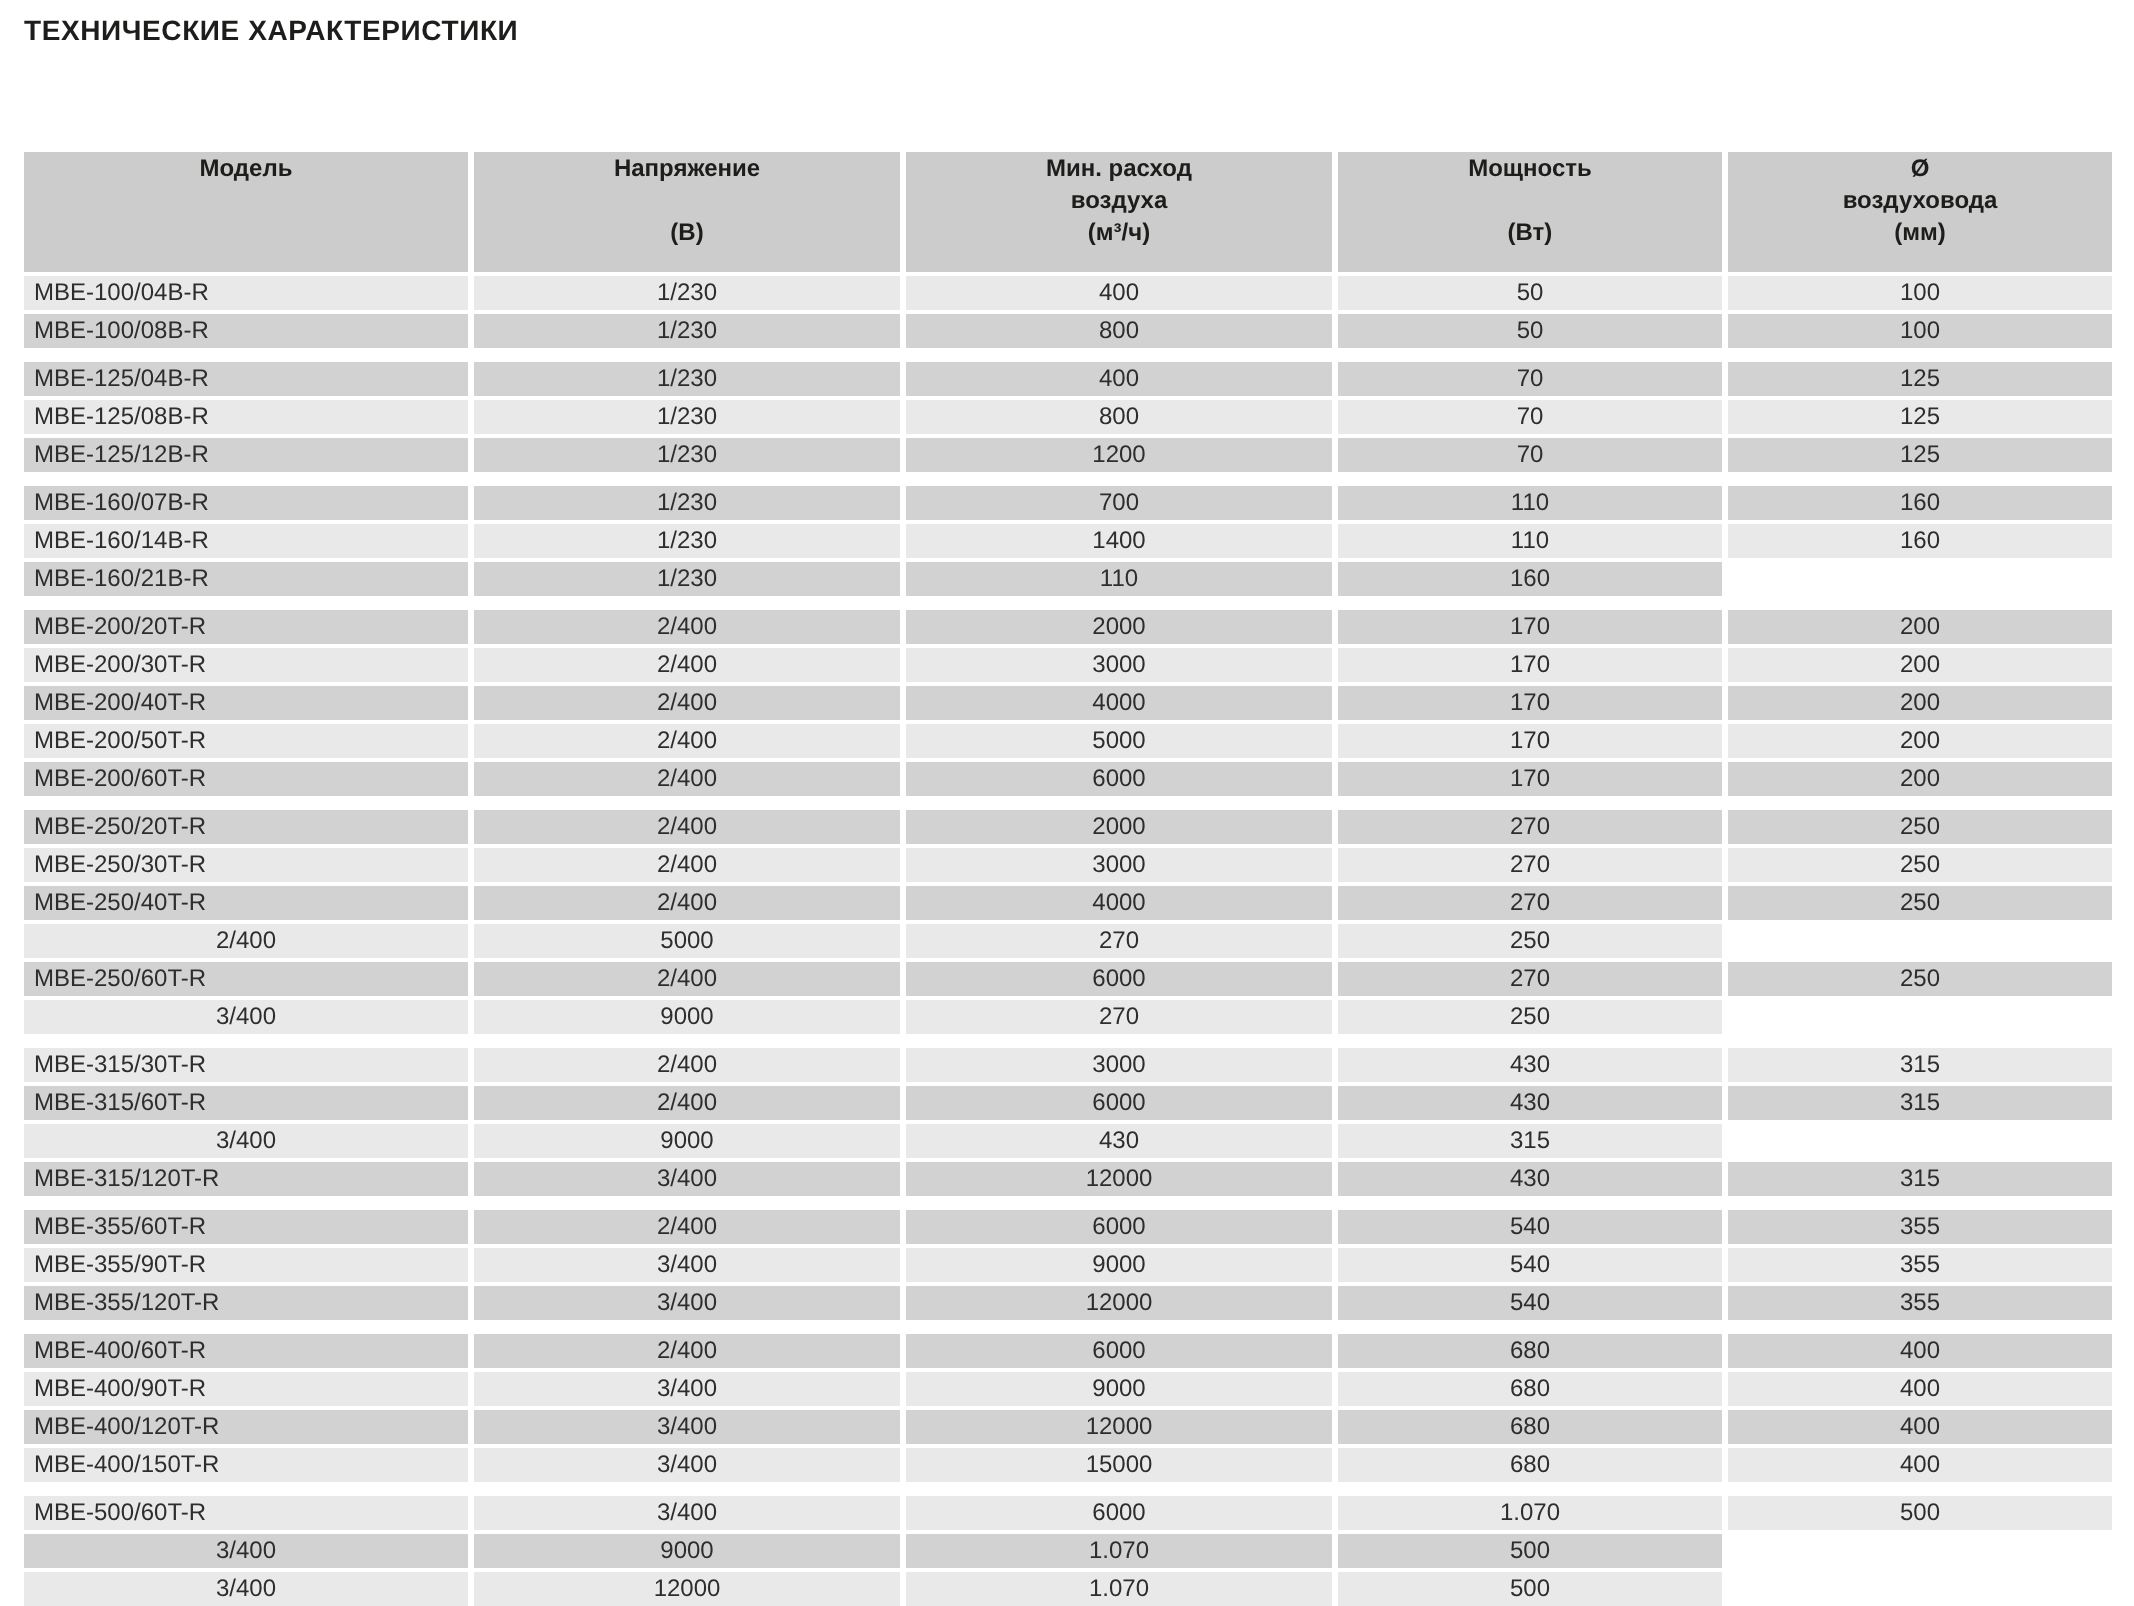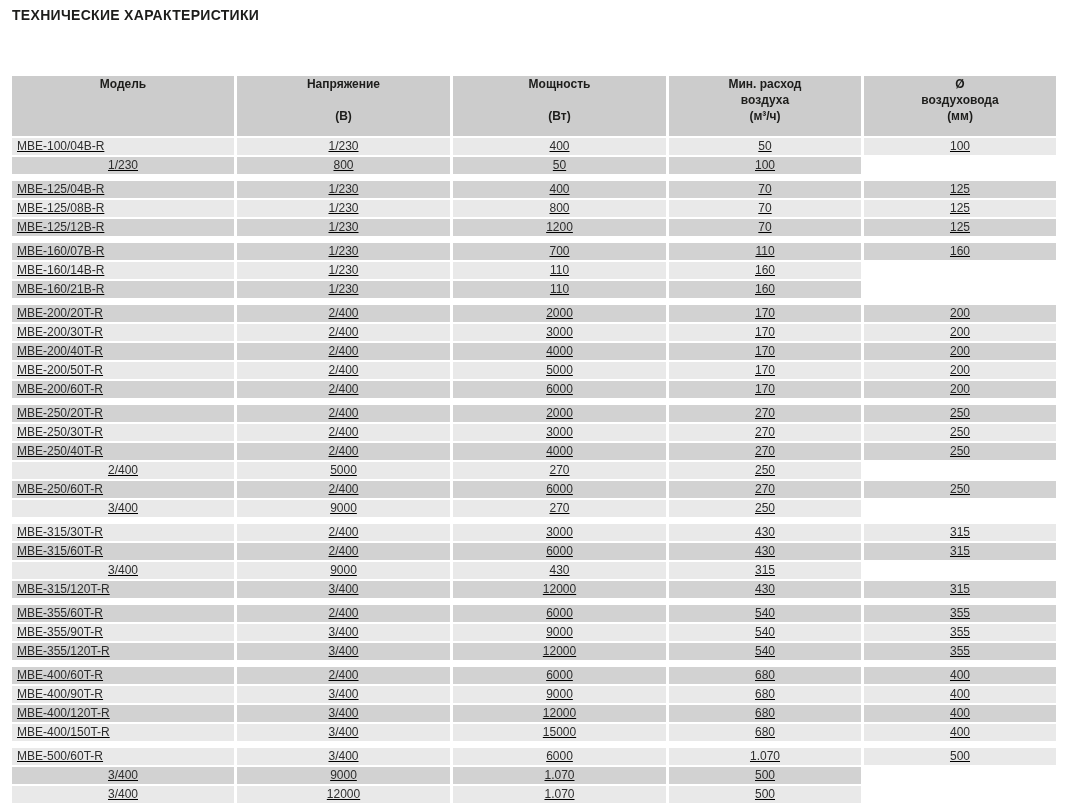--- a/index.html
+++ b/index.html
@@ -64,16 +64,16 @@
         <div class="hline">(В)</div>
       </div>
       <div class="hcell">
+        <div class="hline">Мин. расход</div>
+        <div class="hline">воздуха</div>
+        <div class="hline">(м³/ч)</div>
+      </div>
+      <div class="hcell">
         <div class="hline">Мощность</div>
         <div class="hline">&nbsp;</div>
         <div class="hline">(Вт)</div>
       </div>
       <div class="hcell">
-        <div class="hline">Мин. расход</div>
-        <div class="hline">воздуха</div>
-        <div class="hline">(м³/ч)</div>
-      </div>
-      <div class="hcell">
         <div class="hline">Ø</div>
         <div class="hline">воздуховода</div>
         <div class="hline">(мм)</div>

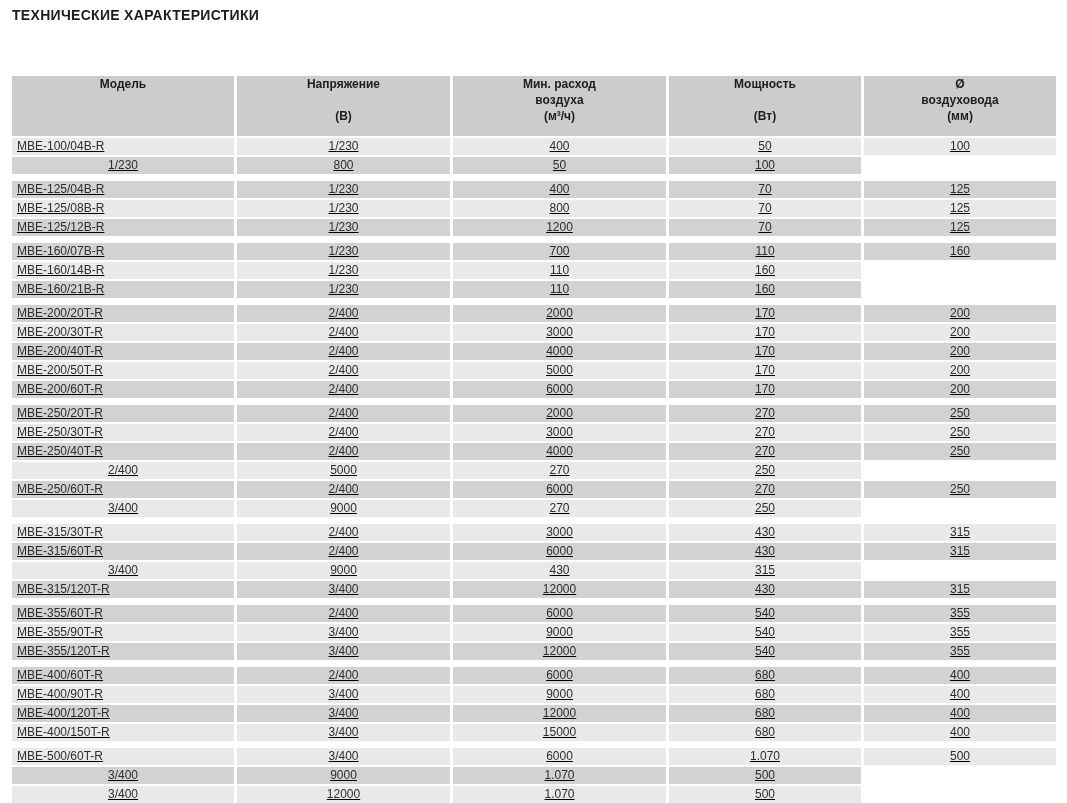--- a/index.html
+++ b/index.html
@@ -36,7 +36,7 @@
   }
   .hline{height:16px;line-height:16px;}
   .row{margin-bottom:2px;}
-  .group{margin-bottom:0;text-decoration:underline;}
+  .group{margin-bottom:0;}
   .group + .group{margin-top:7px;}
   .cell{
     height:17px;line-height:17px;

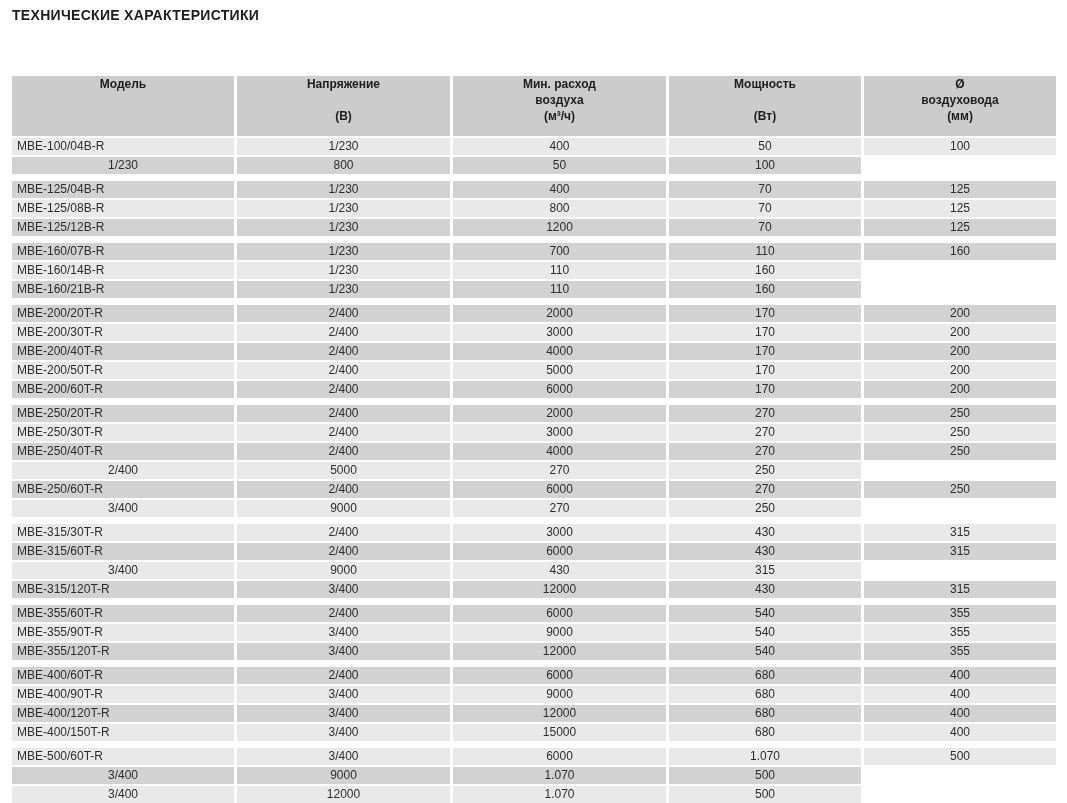--- a/index.html
+++ b/index.html
@@ -88,6 +88,7 @@
         <div class="cell">100</div>
       </div>
       <div class="row dark">
+        <div class="cell left">MBE-100/08B-R</div>
         <div class="cell">1/230</div>
         <div class="cell">800</div>
         <div class="cell">50</div>

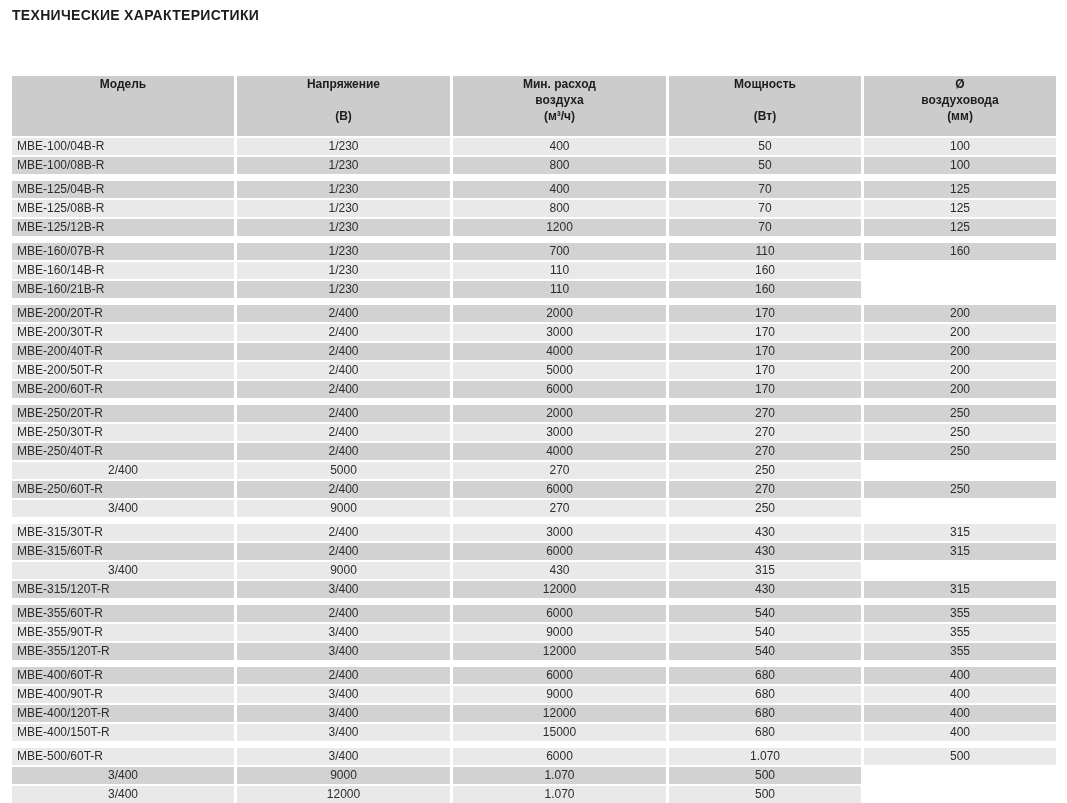--- a/index.html
+++ b/index.html
@@ -129,6 +129,7 @@
       <div class="row light">
         <div class="cell left">MBE-160/14B-R</div>
         <div class="cell">1/230</div>
+        <div class="cell">1400</div>
         <div class="cell">110</div>
         <div class="cell">160</div>
       </div>

